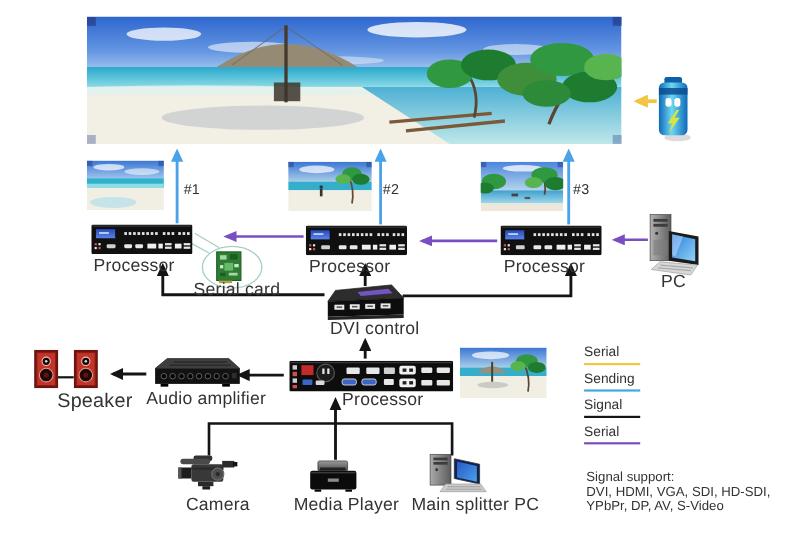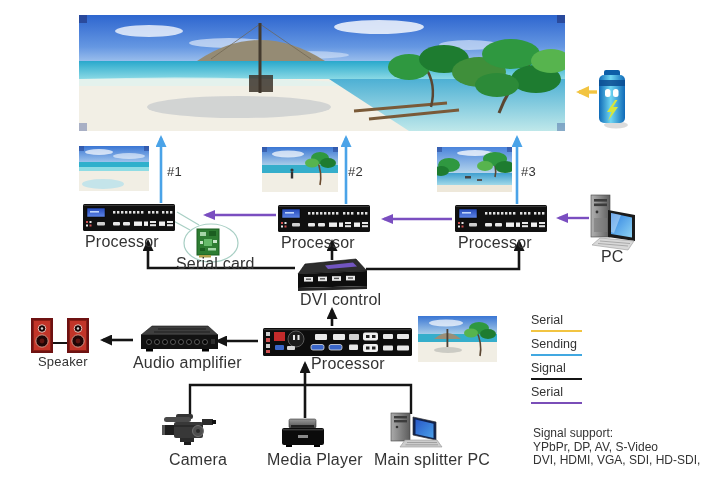--- a/index.html
+++ b/index.html
@@ -498,7 +498,7 @@
       <circle cx="11" cy="23" r="2.4" fill="#5e1410"></circle>
     </svg>
   </div>
-  <span class="lbl" style="left:38px;top:354px;font-size:13px">Speaker</span>
+  <span class="lbl" style="left:52px;top:354px;font-size:18px">Speaker</span>
 
   <div class="dev" style="left:136px;top:323px">
     <svg width="84" height="31" viewBox="0 0 84 31">

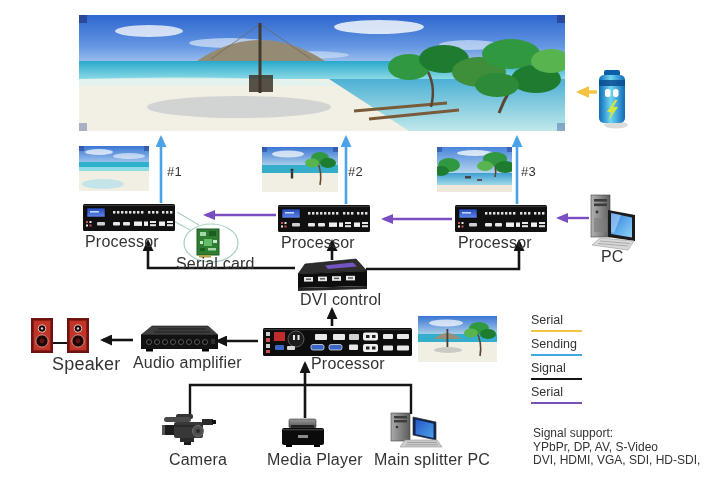--- a/index.html
+++ b/index.html
@@ -606,8 +606,8 @@
 
   <div class="support">
     <div>Signal support:</div>
+    <div>DVI, HDMI, VGA, SDI, HD-SDI,</div>
     <div>YPbPr, DP, AV, S-Video</div>
-    <div>DVI, HDMI, VGA, SDI, HD-SDI,</div>
   </div>
 
 </div>

